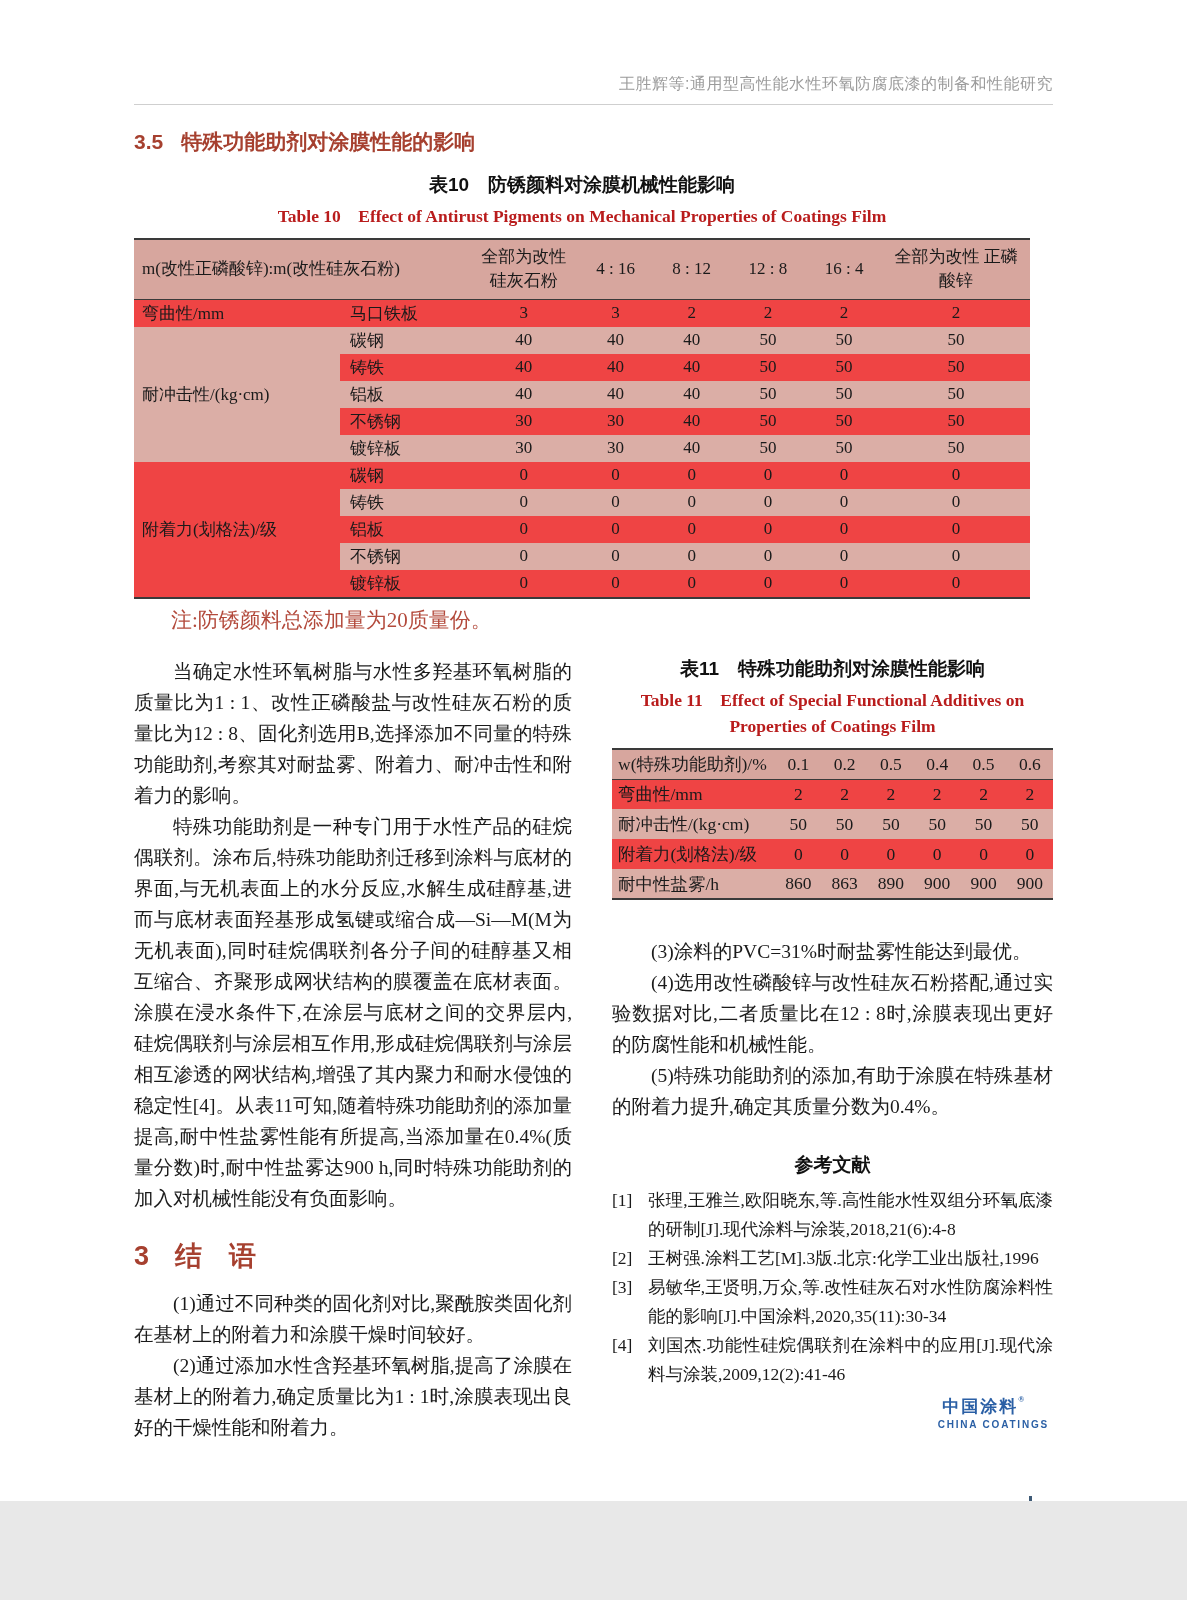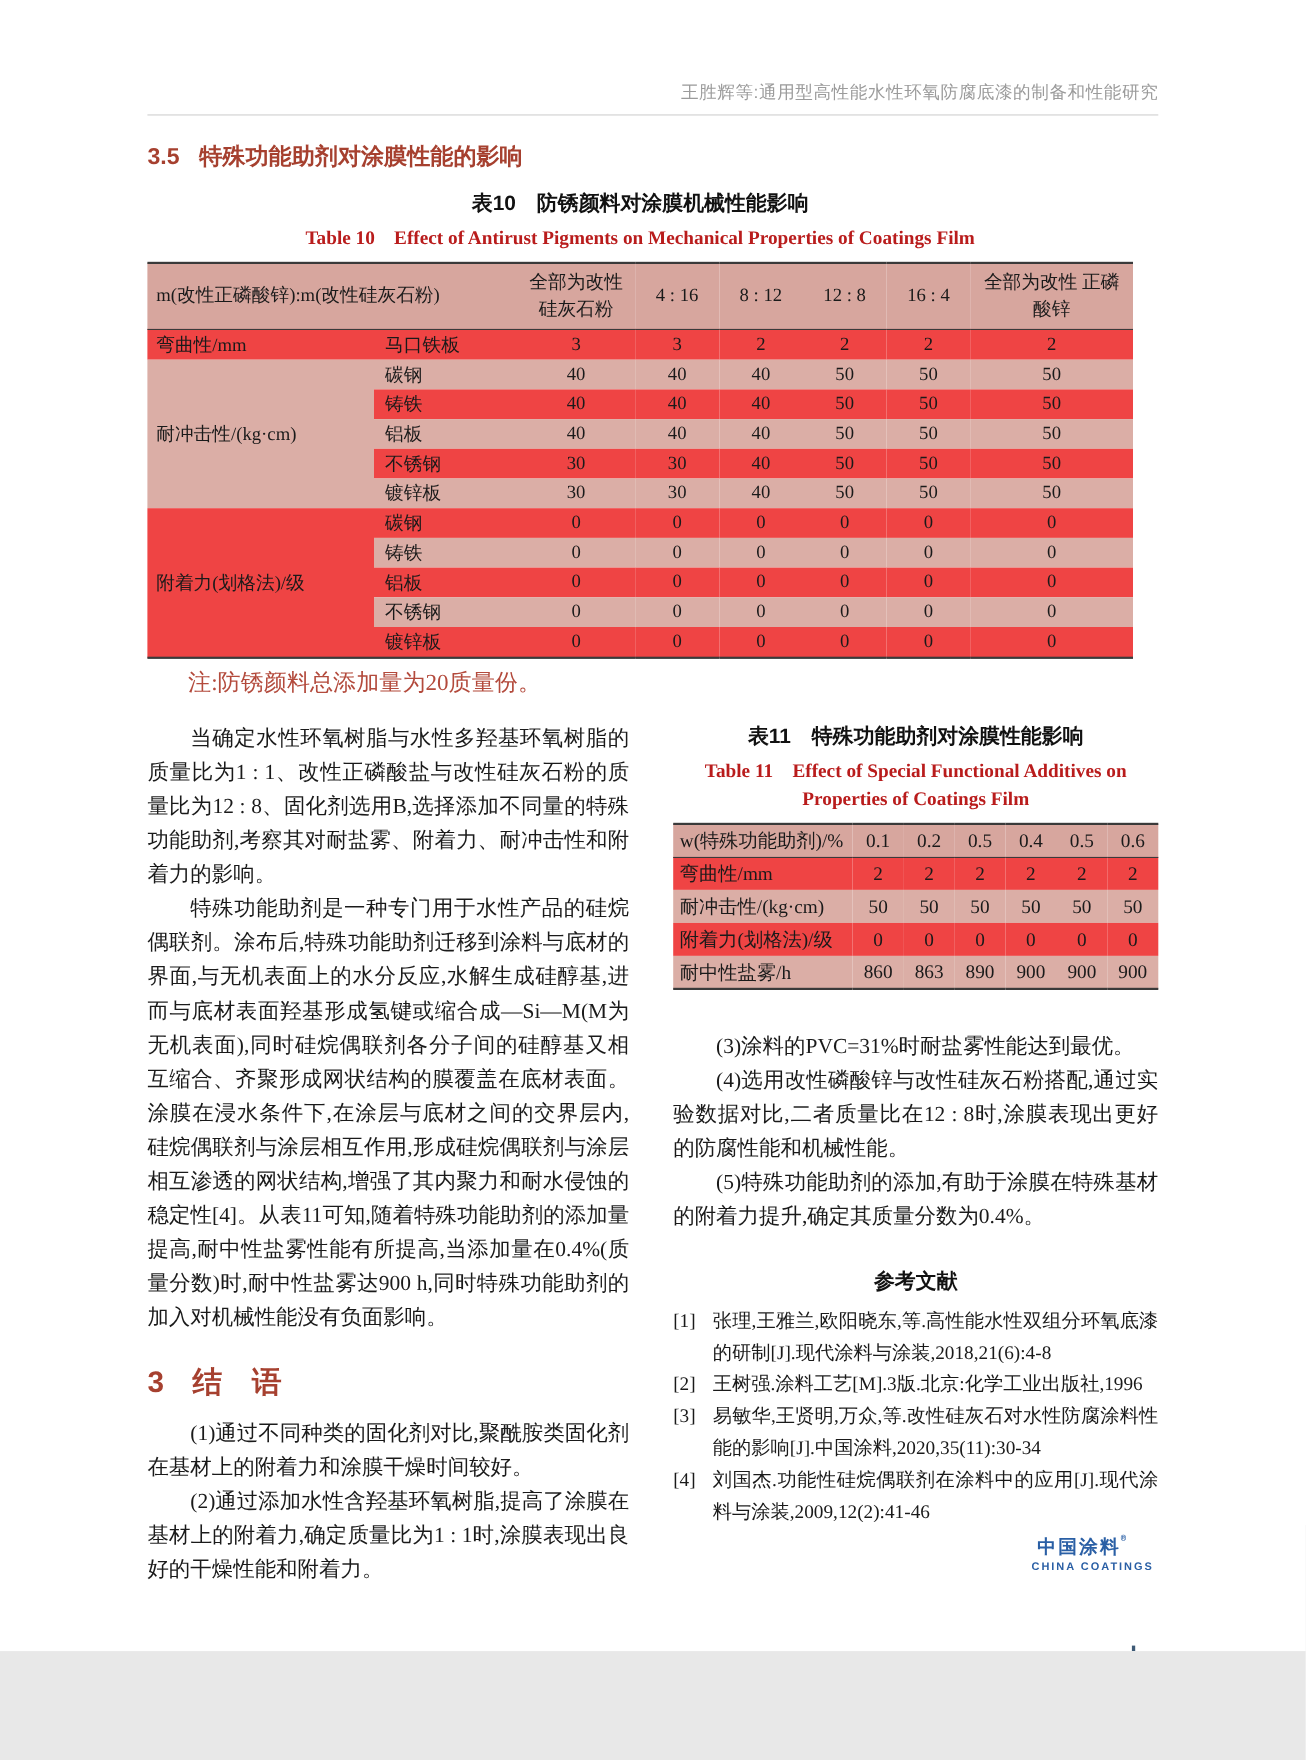--- a/index.html
+++ b/index.html
@@ -55,7 +55,7 @@
 
   .logo { margin-top:6px; display:flex; justify-content:flex-end; padding-right:4px; }
   .logo-inner { text-align:center; color:#2a5fa5; }
-  .logo-zh { font-family:Liberation Mono, monospace; font-weight:bold; font-size:17px; letter-spacing:2px; }
+  .logo-zh { font-family:Liberation Serif, serif; font-weight:bold; font-size:17px; letter-spacing:2px; }
   .logo-zh sup { font-size:8px; vertical-align:top; }
   .logo-en { font-family:"Liberation Sans","DejaVu Sans",sans-serif; font-weight:bold; font-size:10px; letter-spacing:1.8px; margin-top:1px;margin-left:18px; }
 

